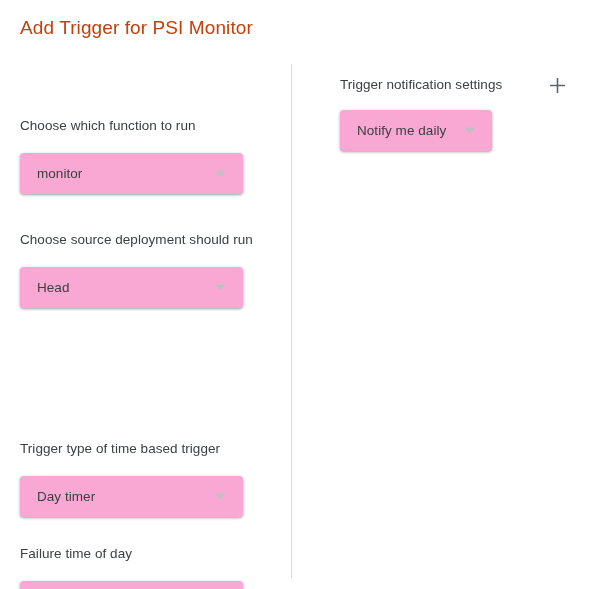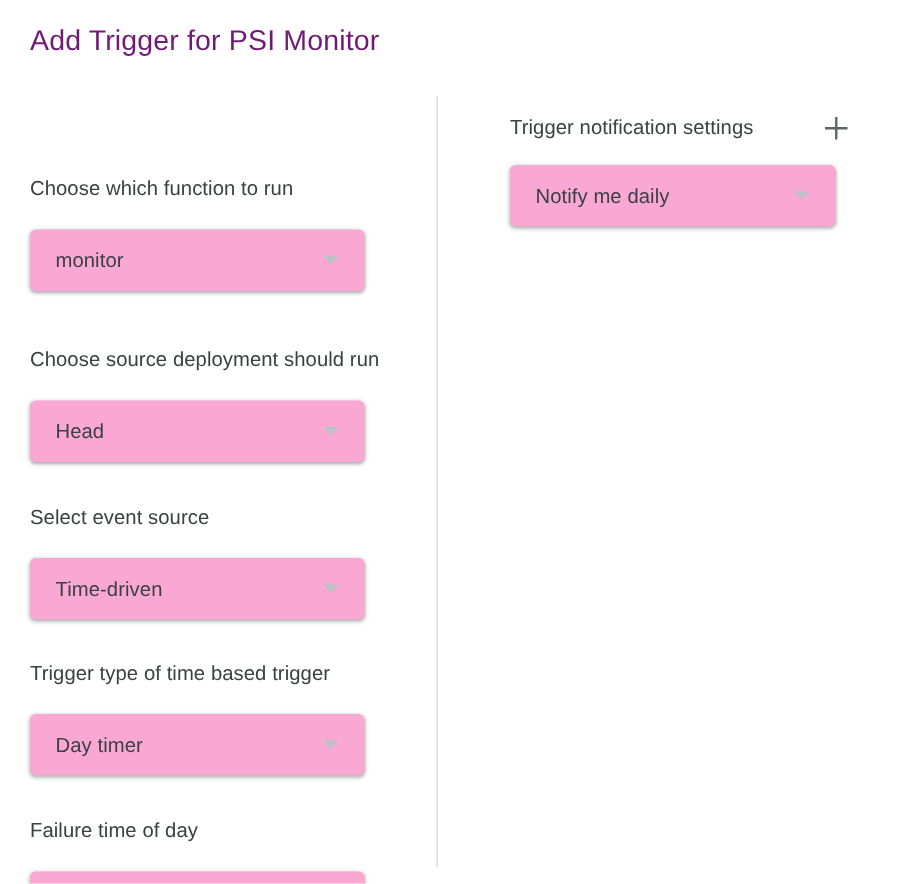--- a/index.html
+++ b/index.html
@@ -30,7 +30,7 @@
     font-size: 19px;
     font-weight: 400;
     letter-spacing: 0.1px;
-    color: #701a75;
+    color: #c2410c;
     white-space: nowrap;
   }
 

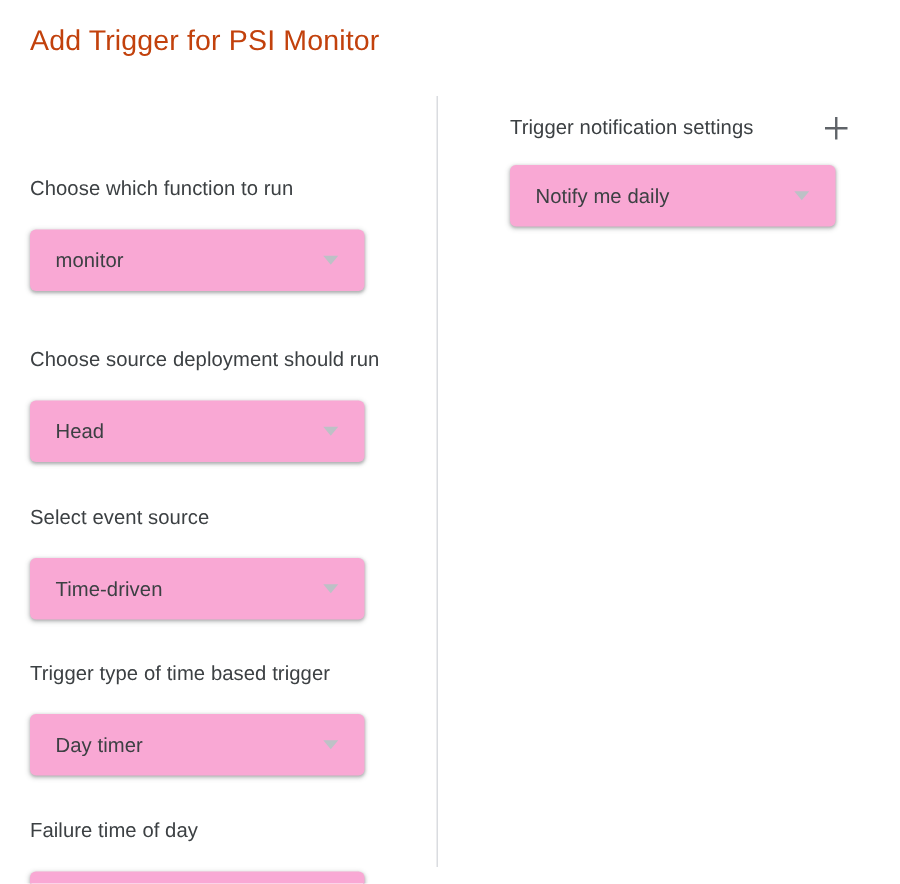--- a/index.html
+++ b/index.html
@@ -151,7 +151,7 @@
     position: absolute;
     left: 48px;
     top: 110px;
-    width: 217px;
+    width: 152px;
   }
   .right-field .select-box { margin-top: 0; }
 </style>

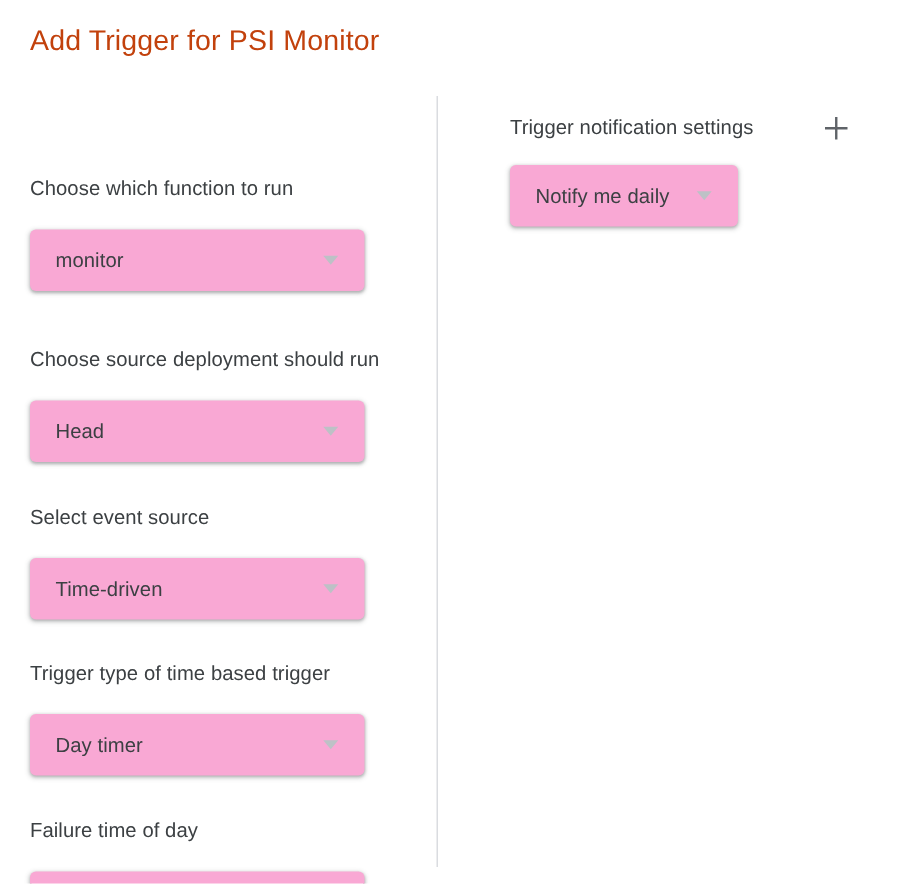--- a/index.html
+++ b/index.html
@@ -190,17 +190,6 @@
       </div>
     </div>
 
-    <div class="field-group fg-3 w-left">
-      <div class="field-label">Select event source</div>
-      <div class="select-box">
-        <span class="select-value">Time-driven</span>
-        <span class="chevron-down-icon">
-          <svg width="11" height="7" viewBox="0 0 11 7">
-              <path d="M0.5 0.5 L10.5 0.5 L5.5 6.5 Z" fill="#bdc1c6"></path>
-            </svg>
-        </span>
-      </div>
-    </div>
 
     <div class="field-group fg-4 w-left">
       <div class="field-label">Trigger type of time based trigger</div>

